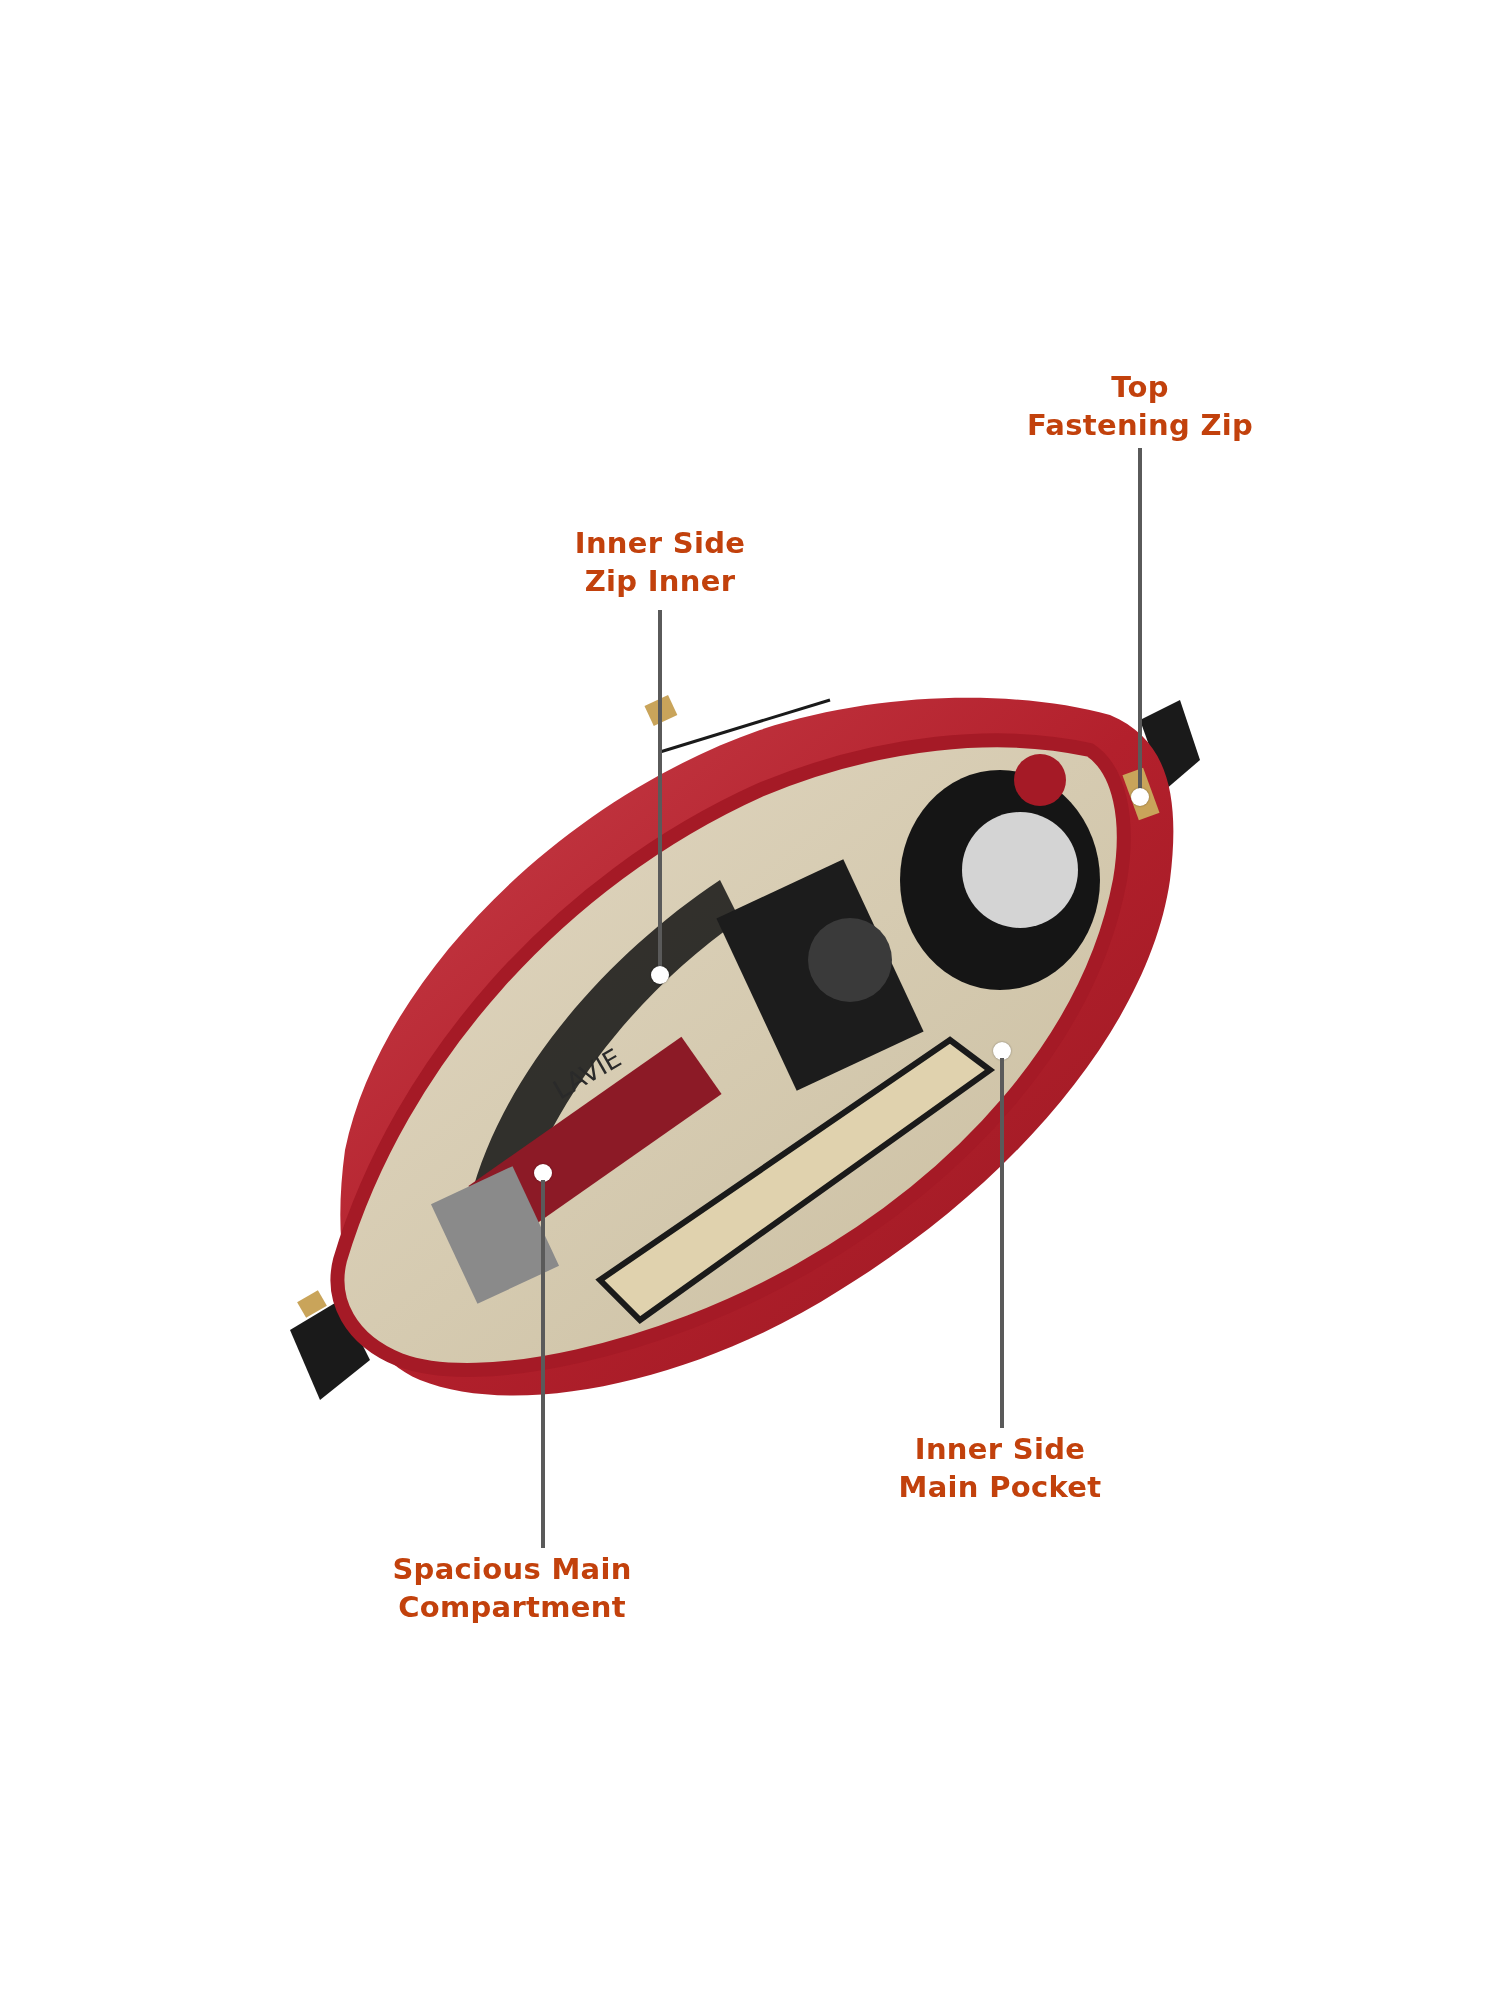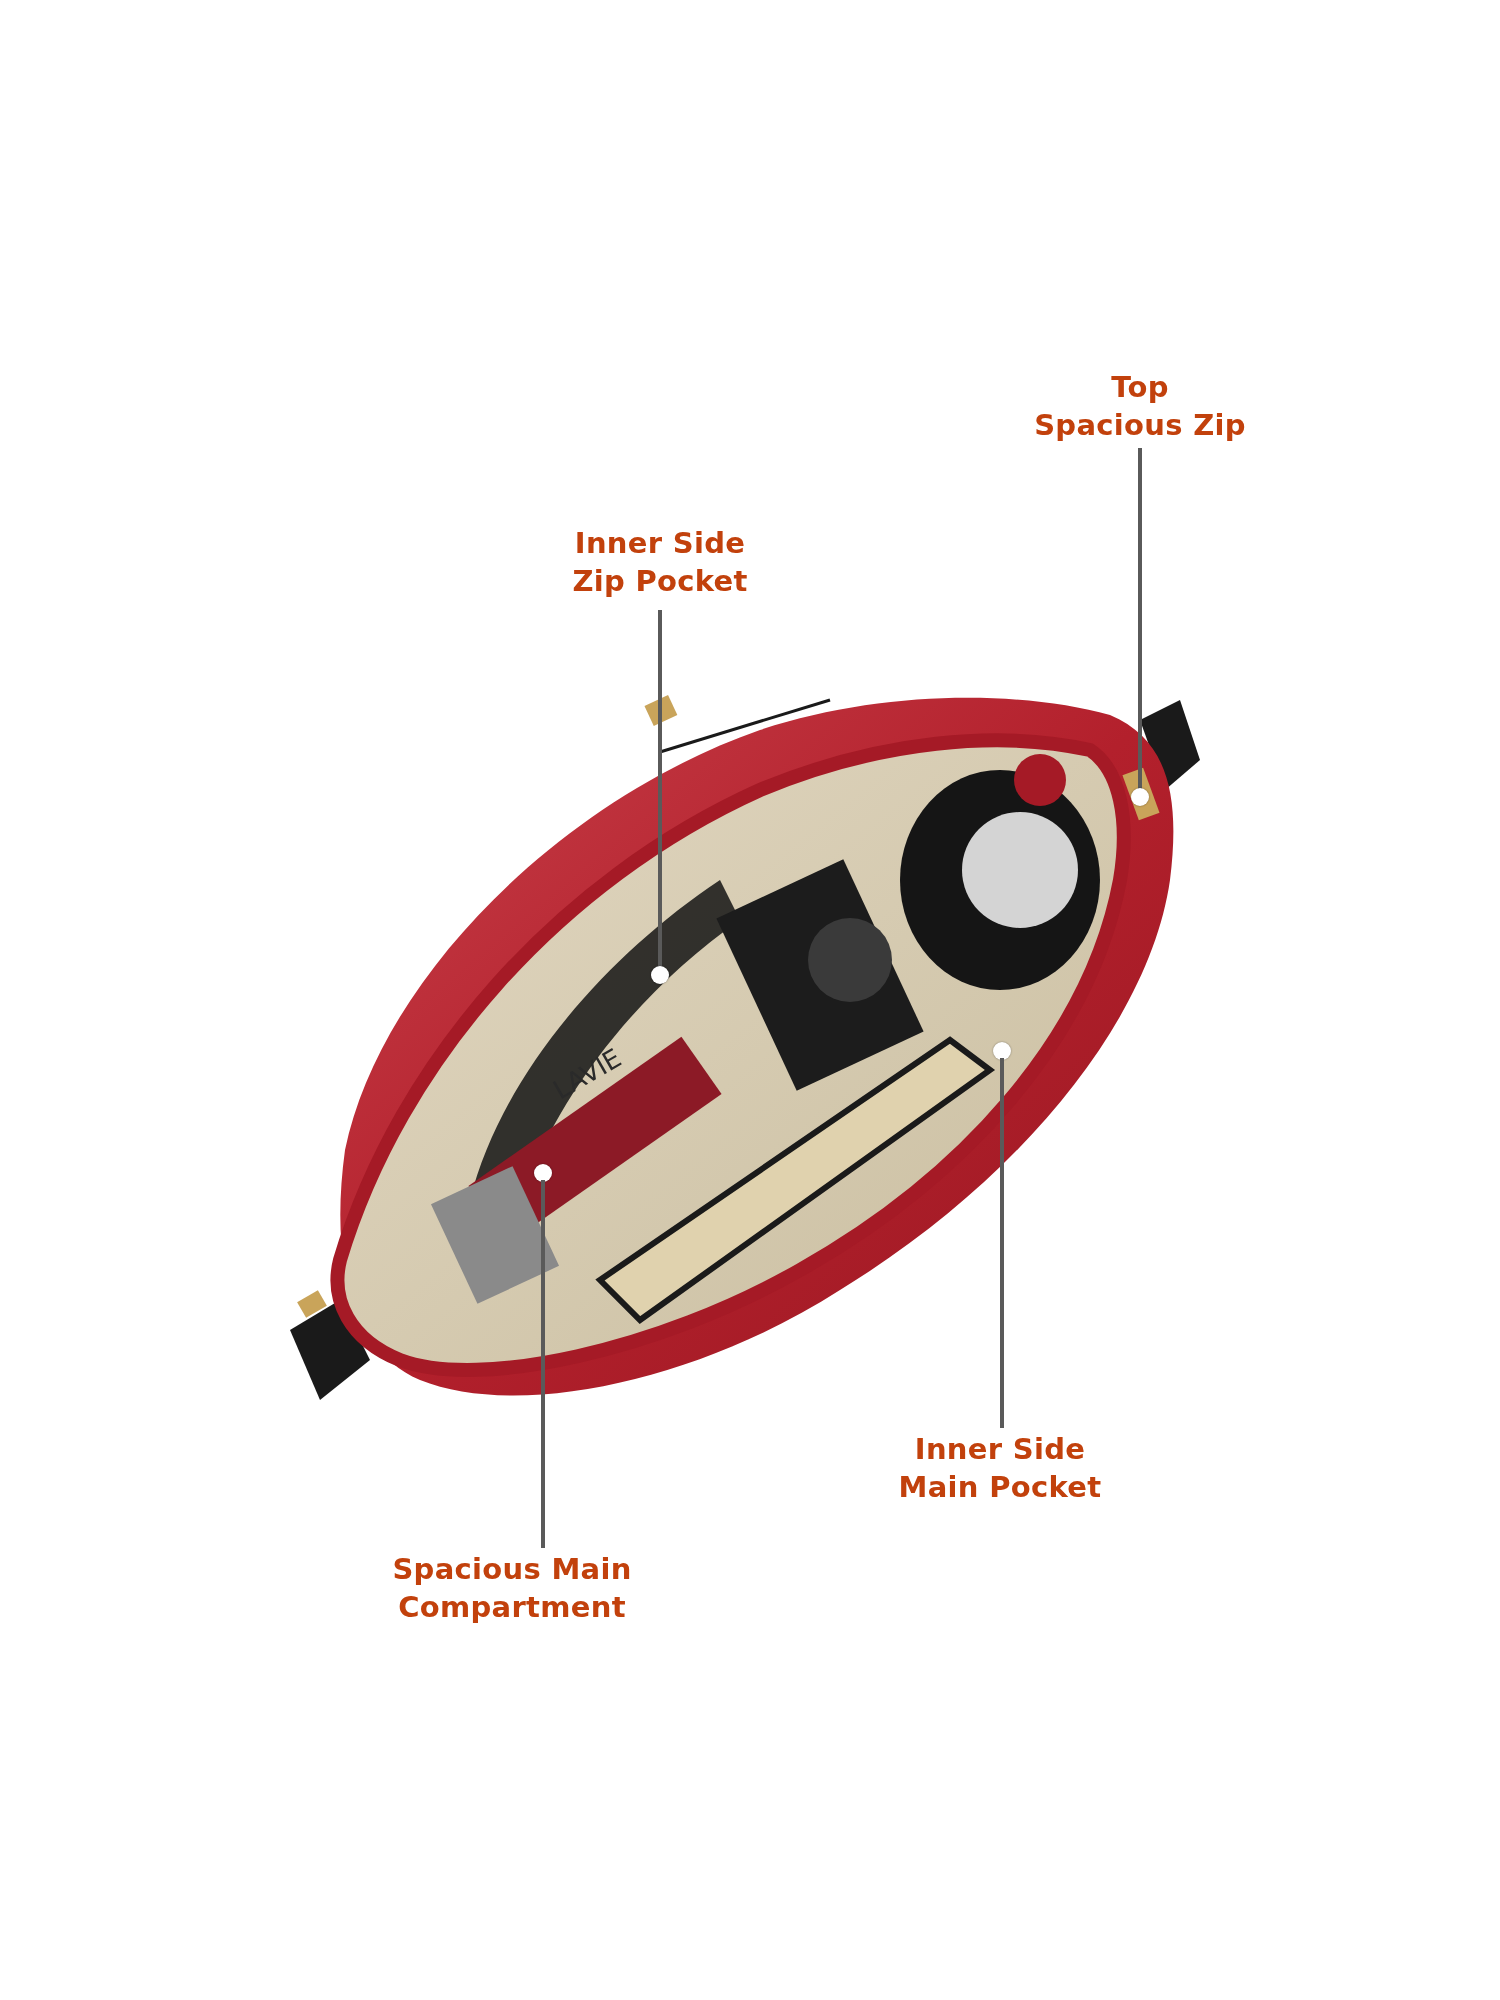--- a/index.html
+++ b/index.html
@@ -65,7 +65,7 @@
 
 <div class="label" style="left:1010px; top:368px; width:260px;">
   <span>Top</span>
-  <span>Spacious Zip</span>
+  <span>Fastening Zip</span>
 </div>
 <div class="leader" style="left:1138px; top:448px; height:342px;"></div>
 <div class="dot" style="left:1131px; top:788px;"></div>

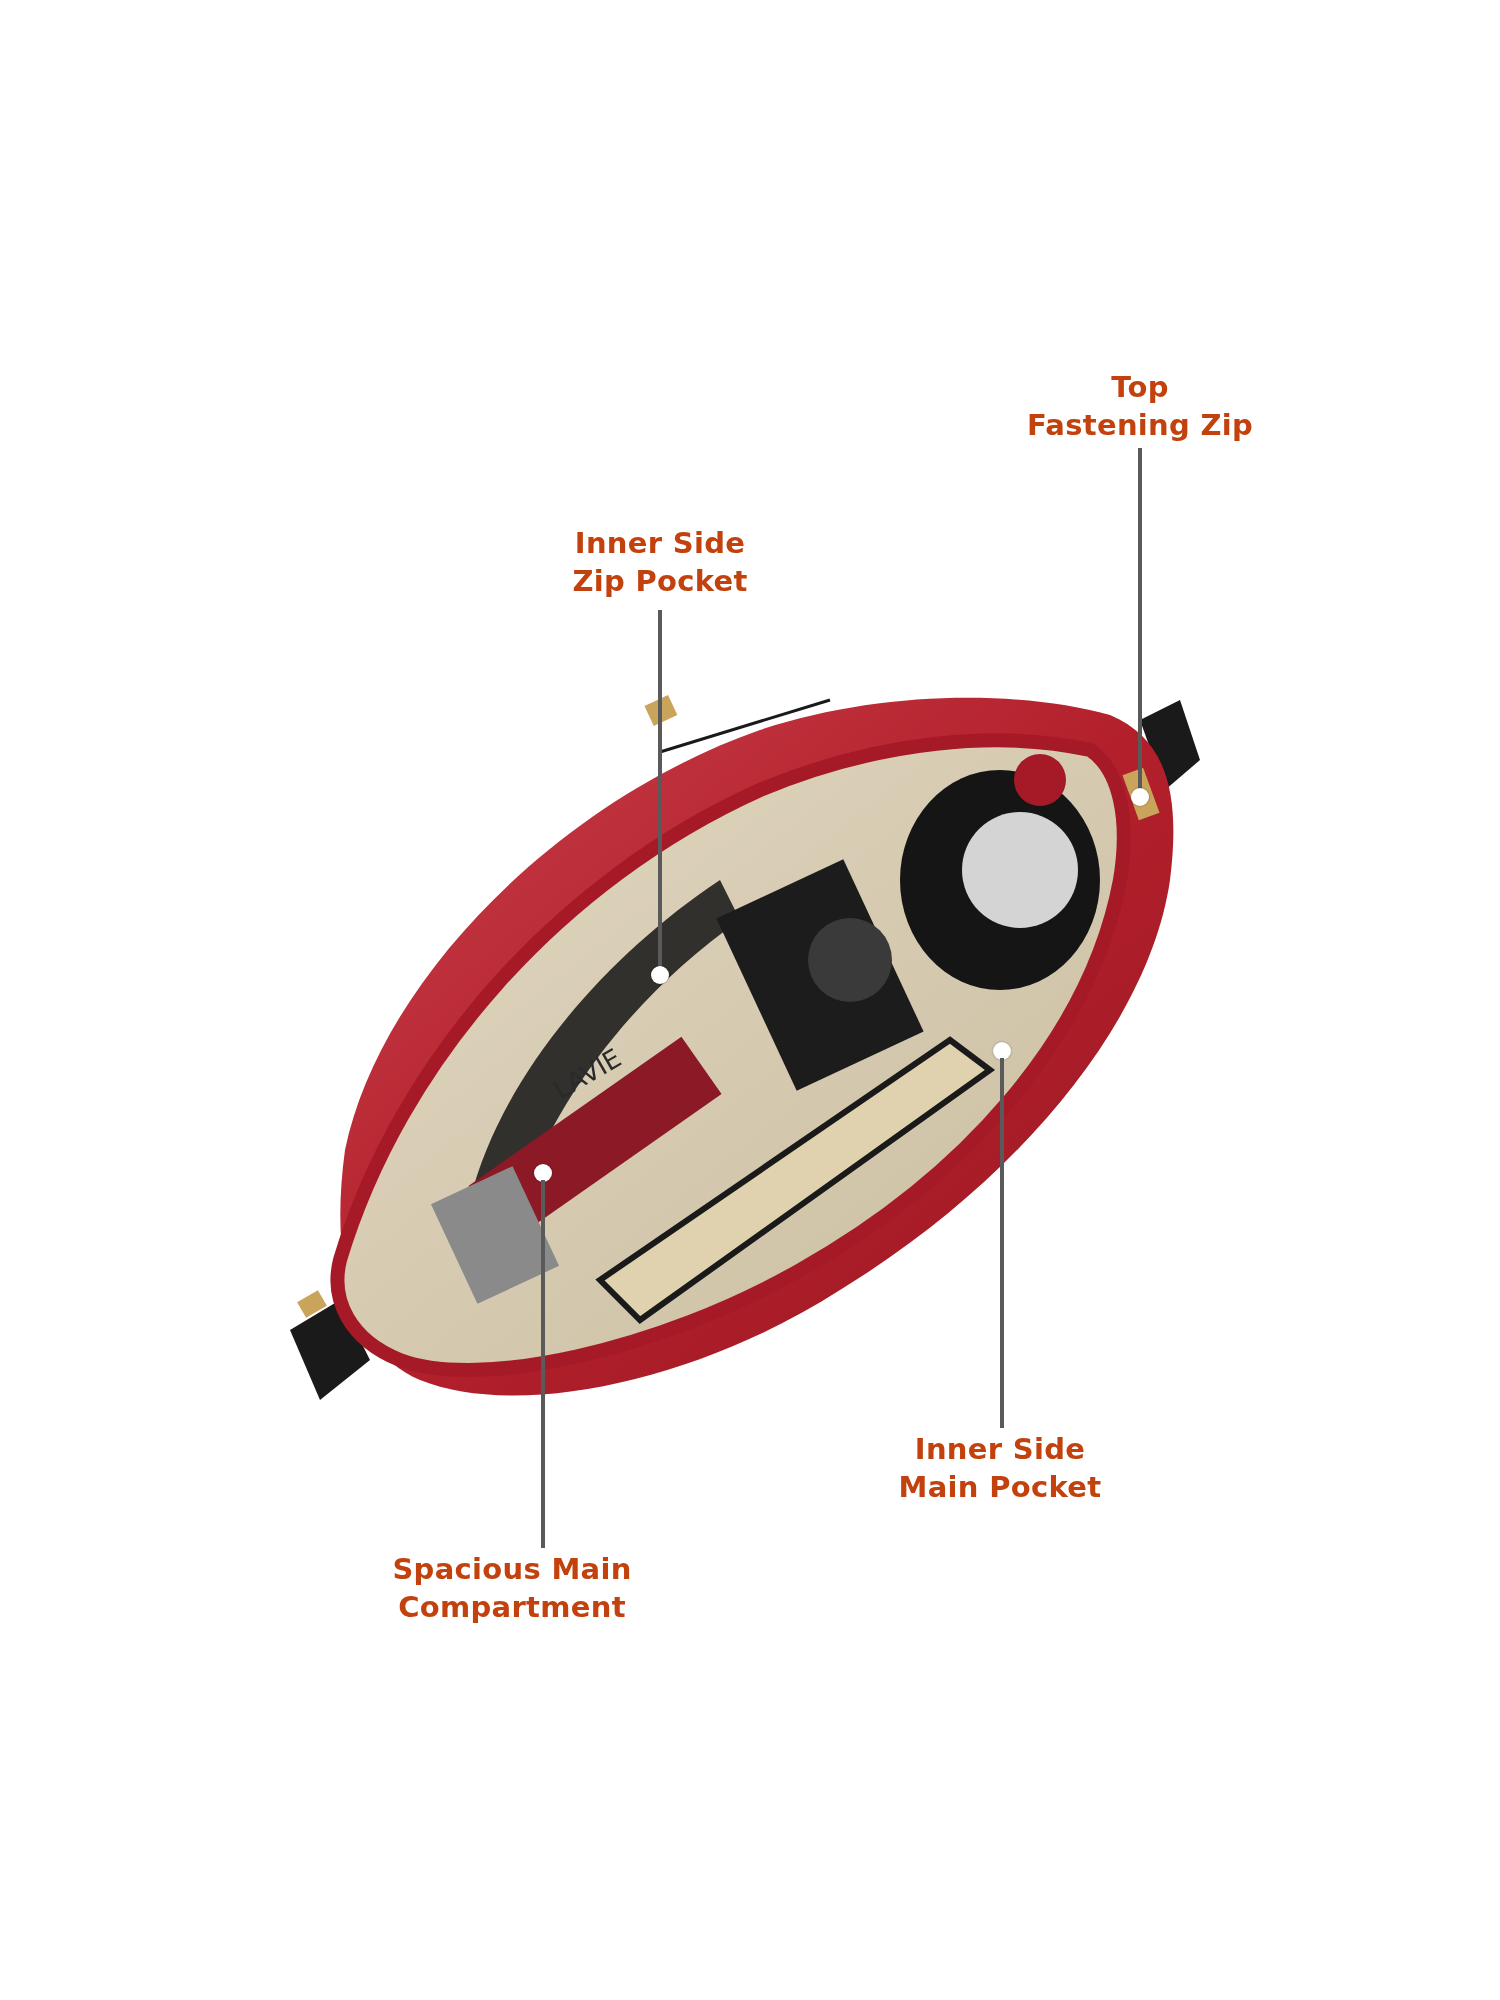--- a/index.html
+++ b/index.html
@@ -72,7 +72,7 @@
 
 <div class="label" style="left:540px; top:524px; width:240px;">
   <span>Inner Side</span>
-  <span>Zip Pocket</span>
+  <span>Zip Inner</span>
 </div>
 <div class="leader" style="left:658px; top:610px; height:360px;"></div>
 <div class="dot" style="left:651px; top:966px;"></div>

